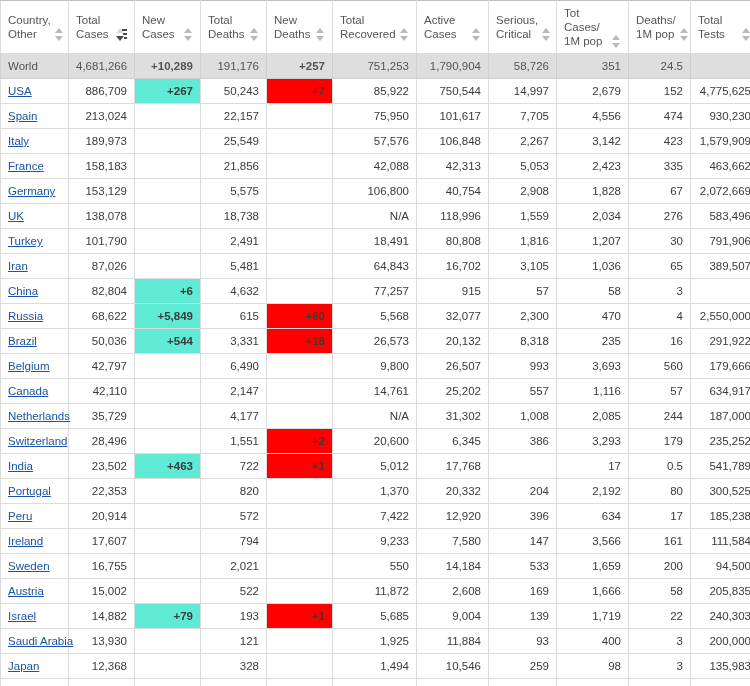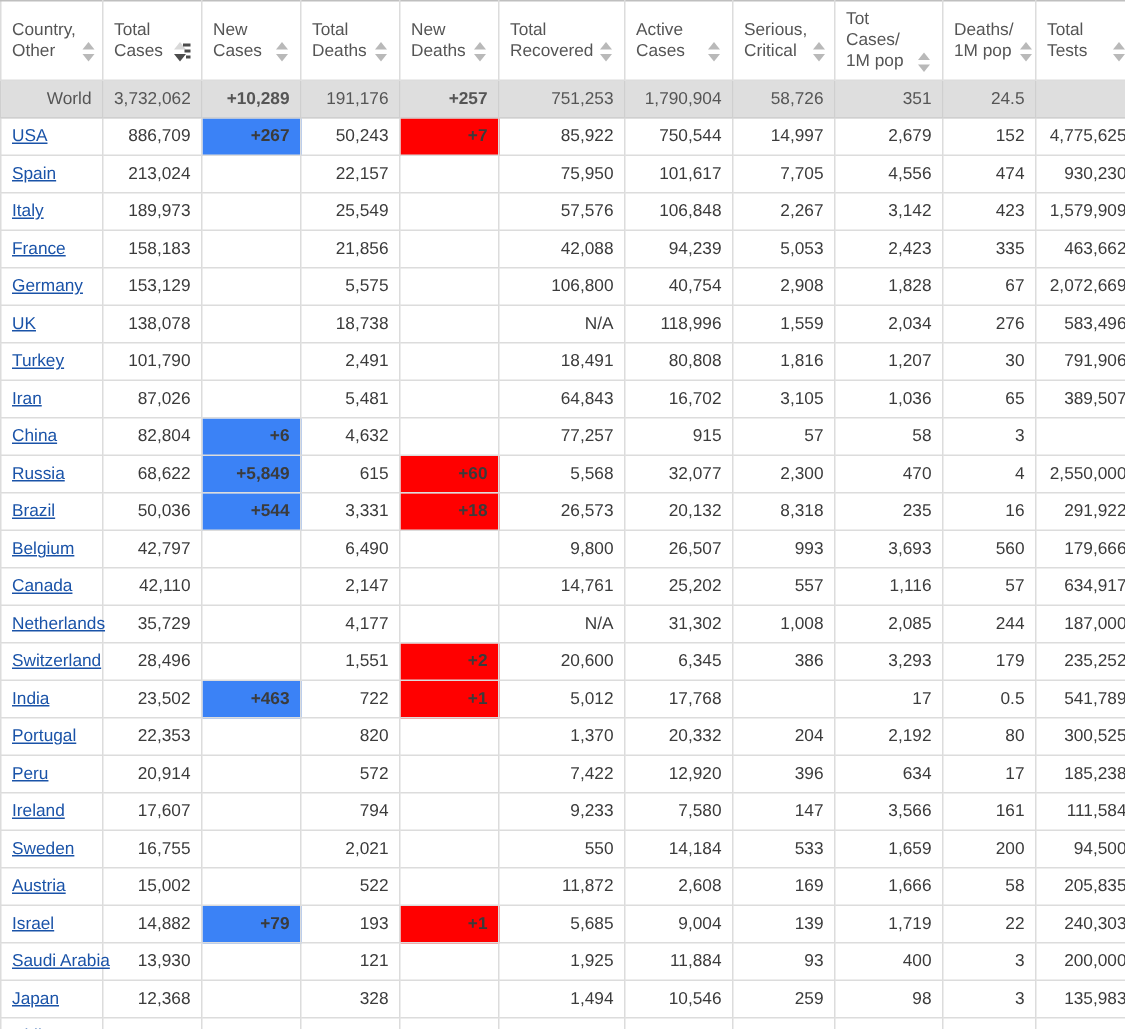--- a/index.html
+++ b/index.html
@@ -106,7 +106,6 @@
     background: #dedede;
     color: #555555;
     border-color: #cfcfcf;
-    text-align: right;
   }
   table.stats tbody tr.world-row td.country {
     color: #555555;

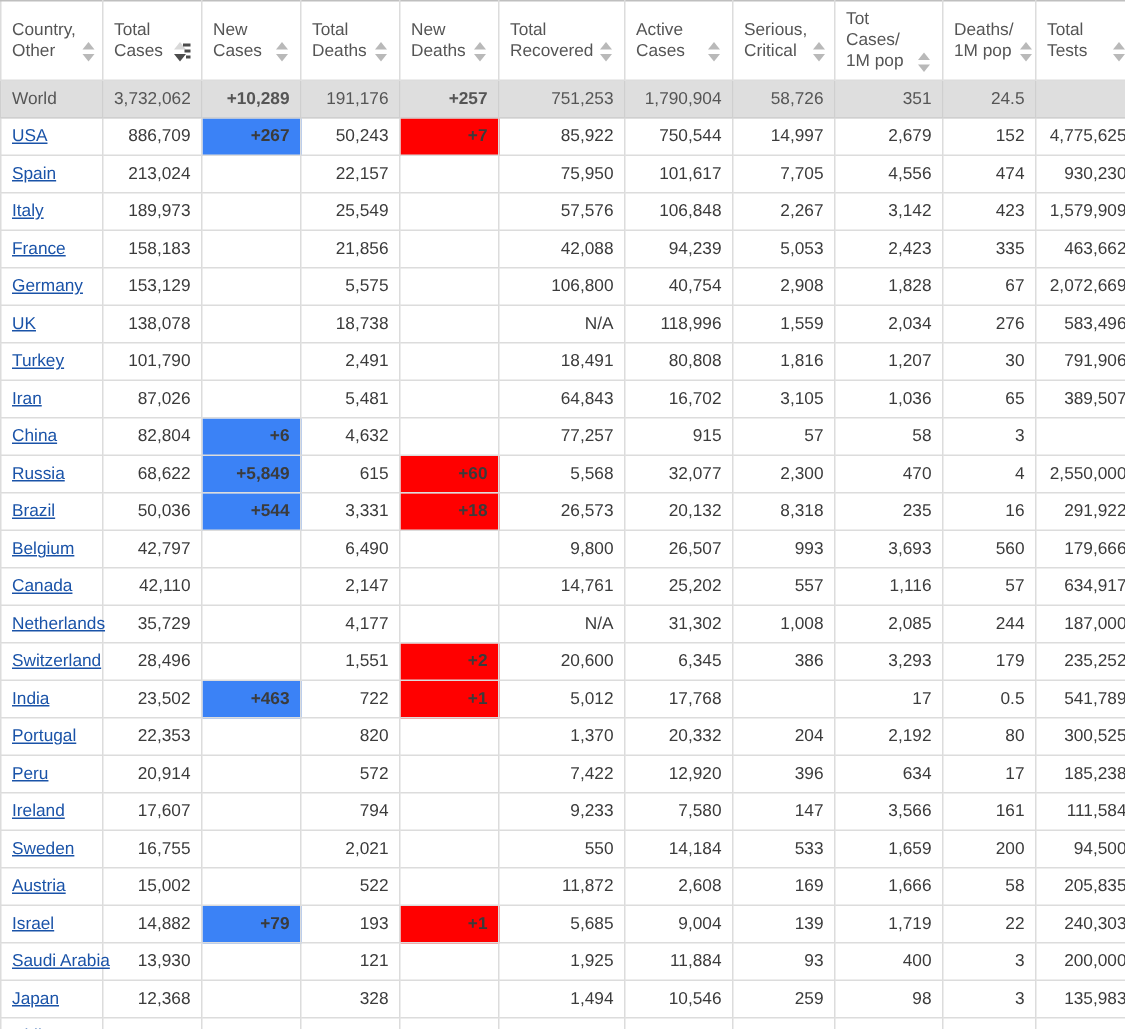--- a/index.html
+++ b/index.html
@@ -256,7 +256,7 @@
     <tbody id="table-body">
         <tr class="world-row">
           <td class="country col-country"><span>World</span></td>
-          <td class="col-total-cases">3,732,062</td>
+          <td class="col-total-cases">4,681,266</td>
           <td class="col-new-cases hl-new-cases">+10,289</td>
           <td class="col-total-deaths">191,176</td>
           <td class="col-new-deaths hl-new-deaths">+257</td>

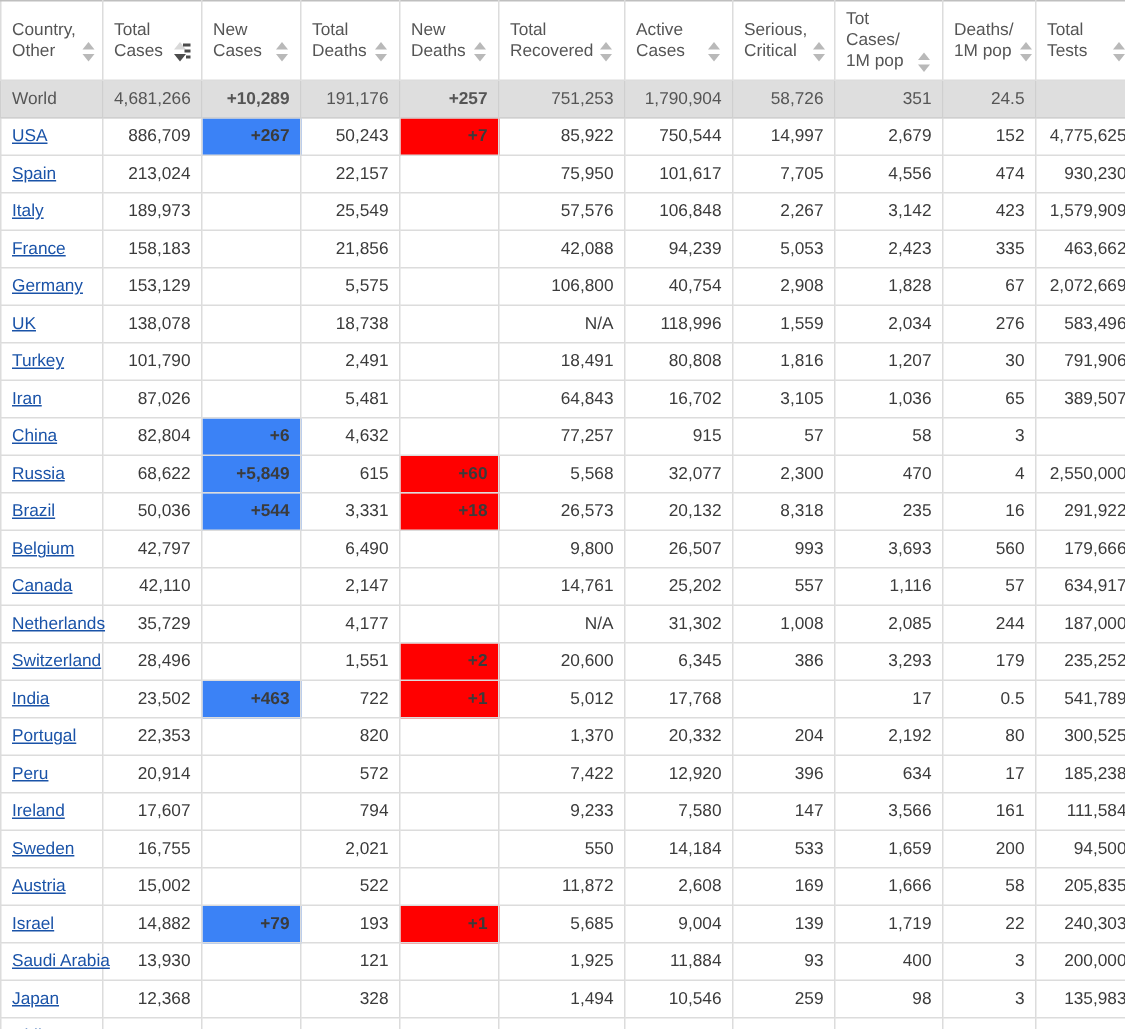--- a/index.html
+++ b/index.html
@@ -117,7 +117,7 @@
     cursor: pointer;
     text-align: center;
   }
-  td.hl-new-cases { background: #3b82f6; font-weight: bold; color: #3b3b3b; }
+  td.hl-new-cases { background: #5eead4; font-weight: bold; color: #3b3b3b; }
   td.hl-new-deaths { background: #ff0000; color: #ffffff; font-weight: bold; }
   .col-country { width: 68px; }
   .col-total-cases { width: 66px; }

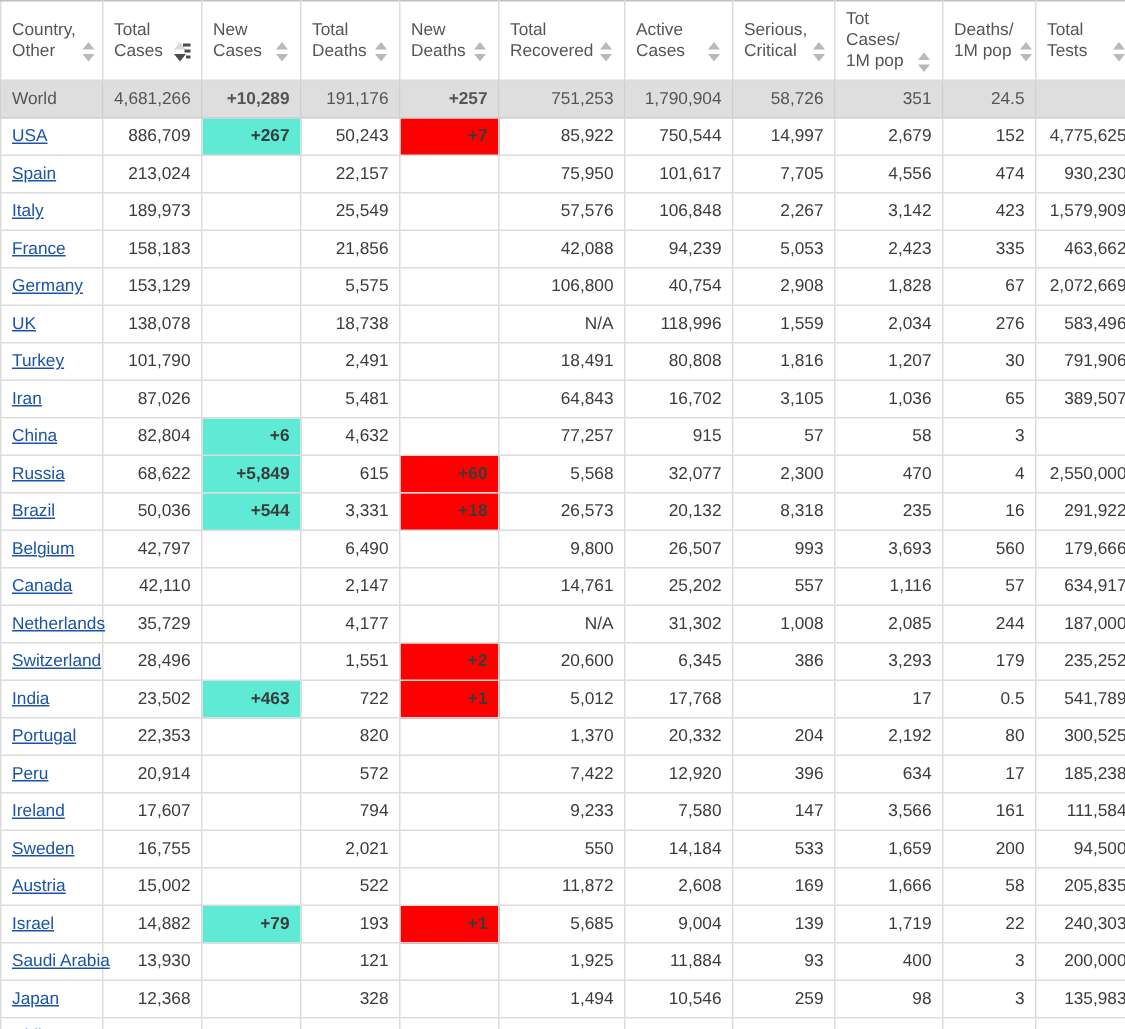--- a/index.html
+++ b/index.html
@@ -313,7 +313,7 @@
           <td class="col-total-deaths">21,856</td>
           <td class="col-new-deaths"></td>
           <td class="col-total-recovered">42,088</td>
-          <td class="col-active-cases">94,239</td>
+          <td class="col-active-cases">42,313</td>
           <td class="col-serious">5,053</td>
           <td class="col-totcases1m">2,423</td>
           <td class="col-deaths1m">335</td>

